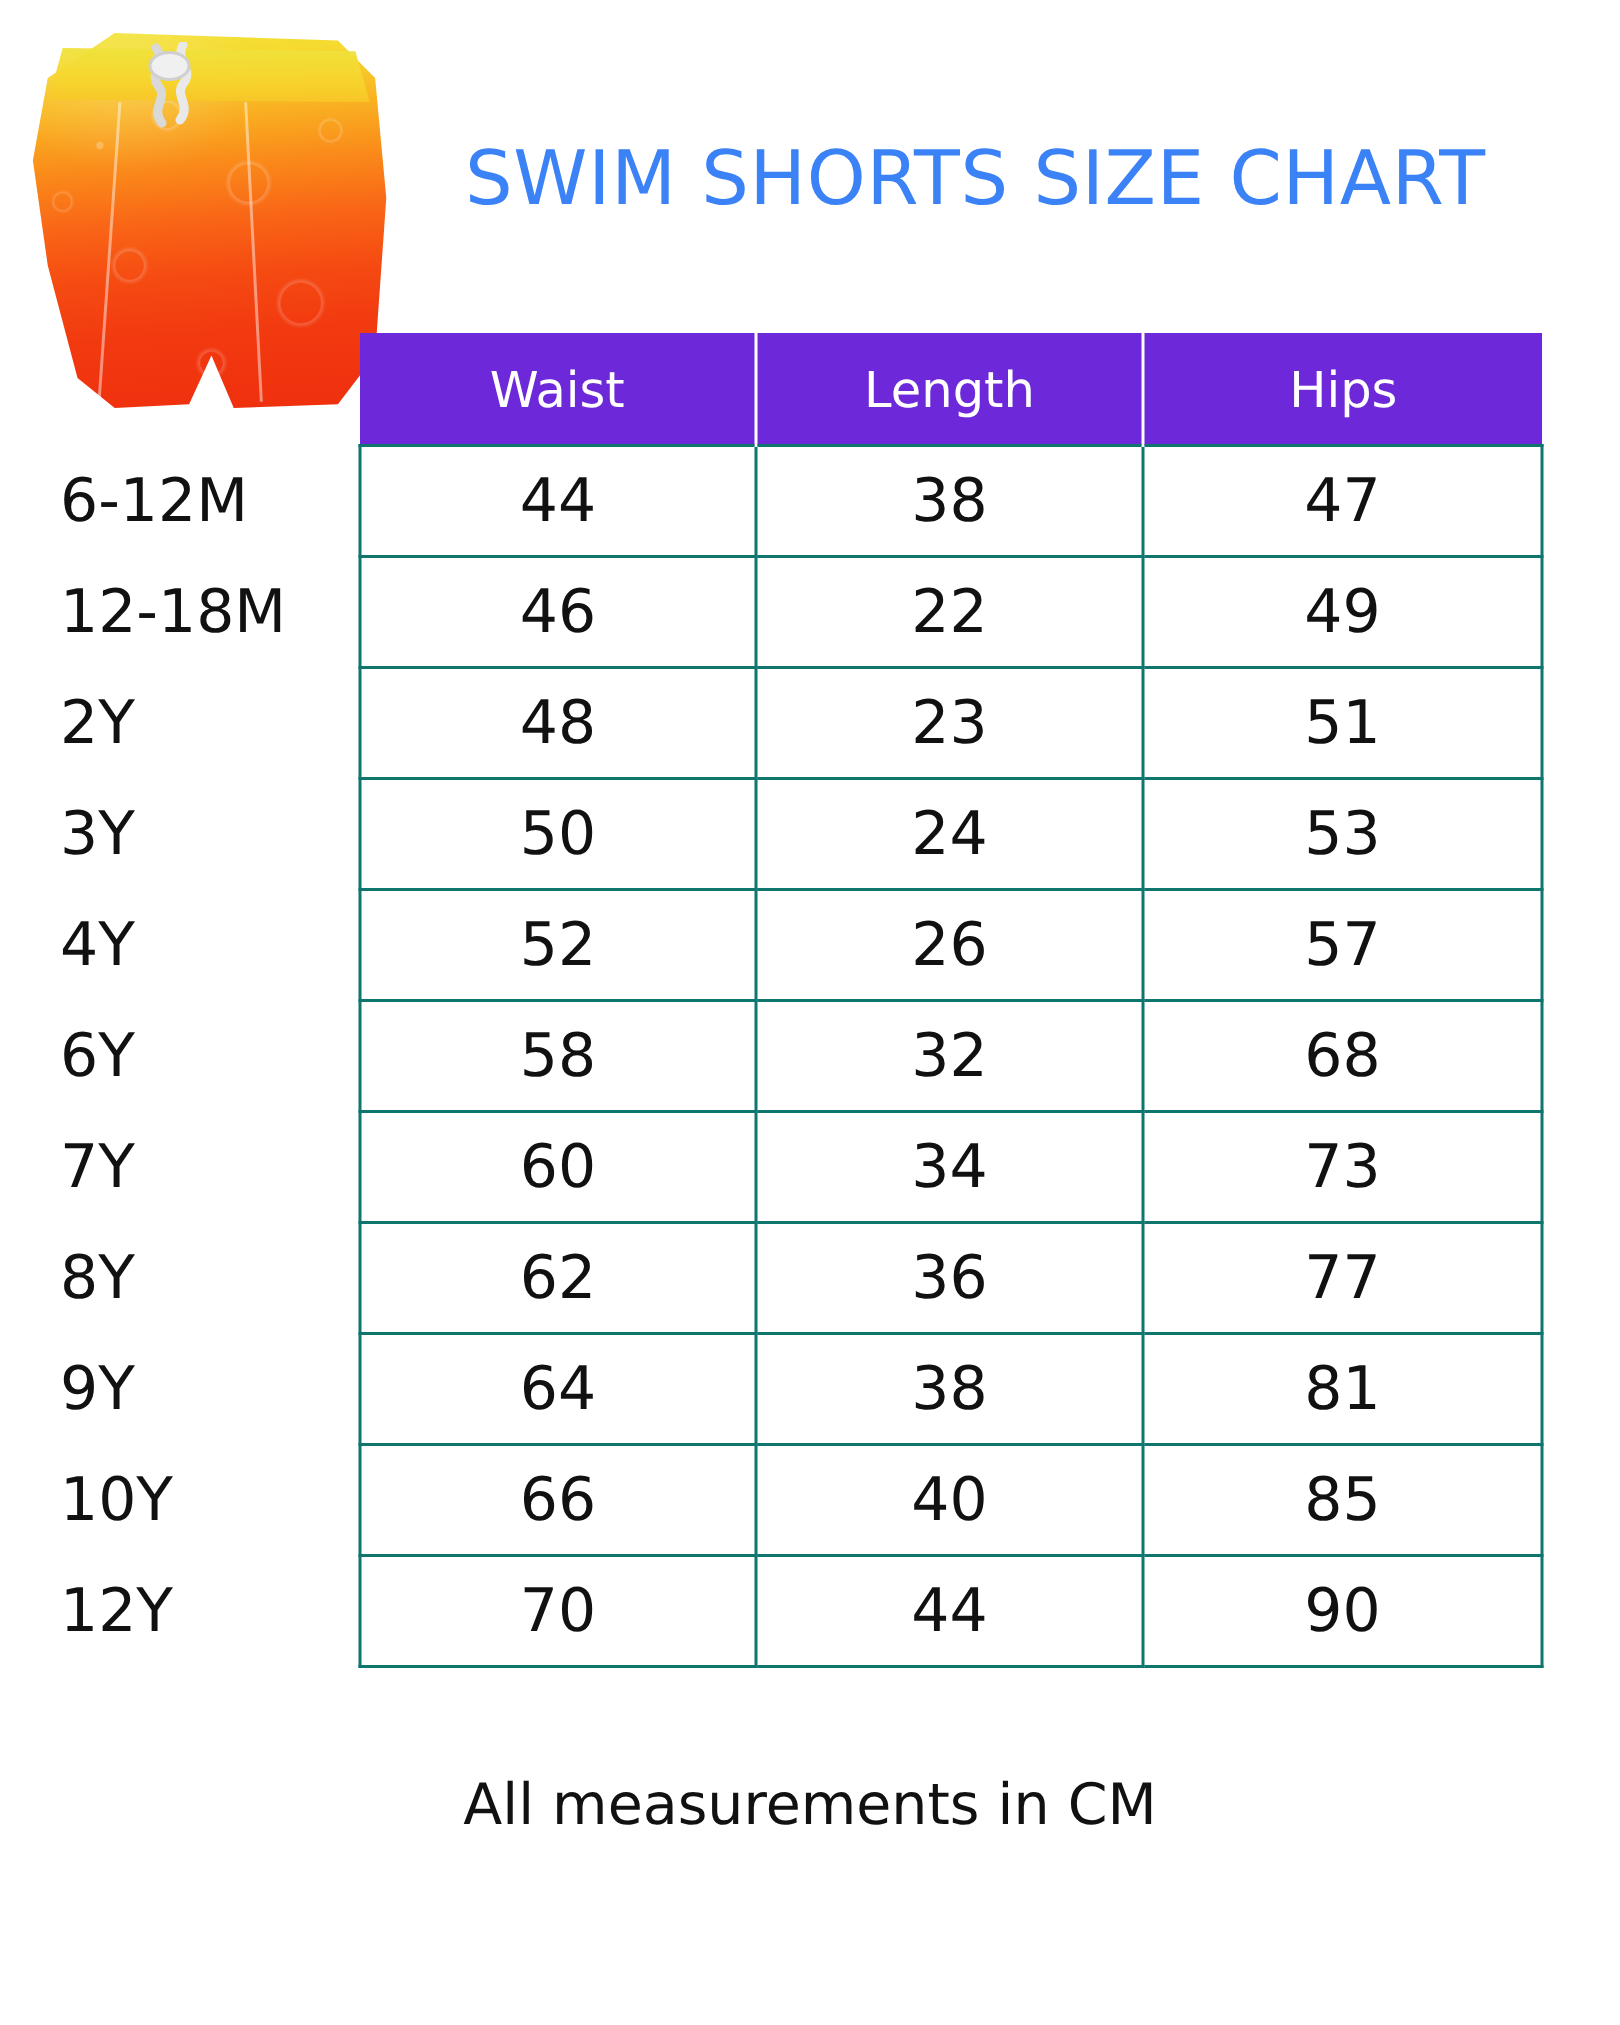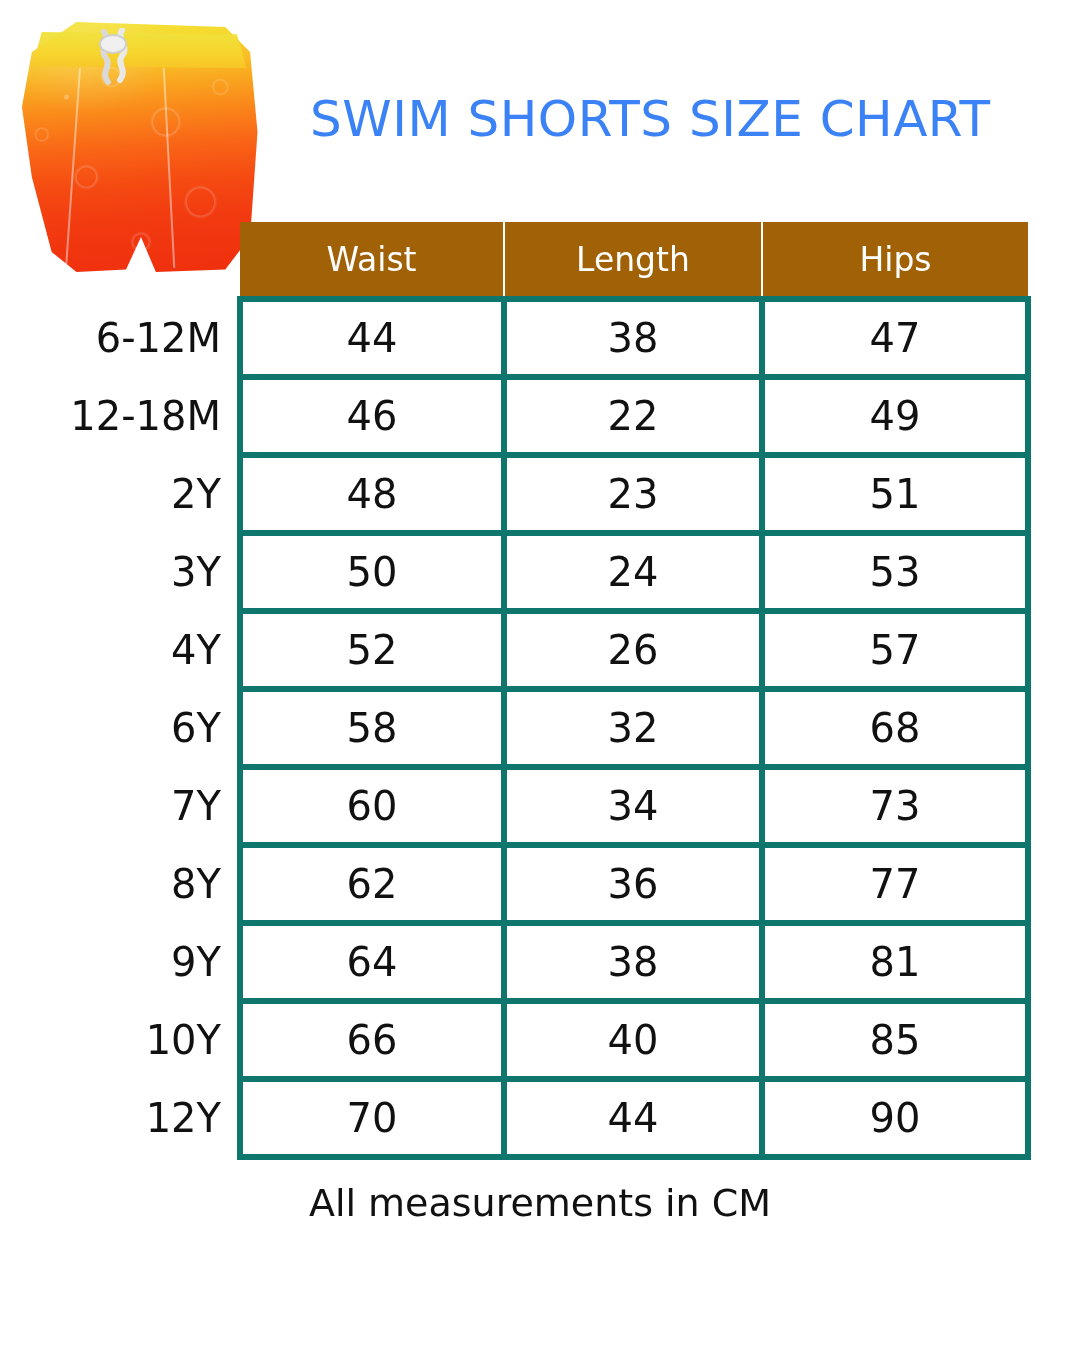--- a/index.html
+++ b/index.html
@@ -144,7 +144,7 @@
   }
   .size-table thead th {
     height: 74px;
-    background: #a16207;
+    background: #6d28d9;
     color: #ffffff;
     font-weight: 400;
     font-size: 33px;

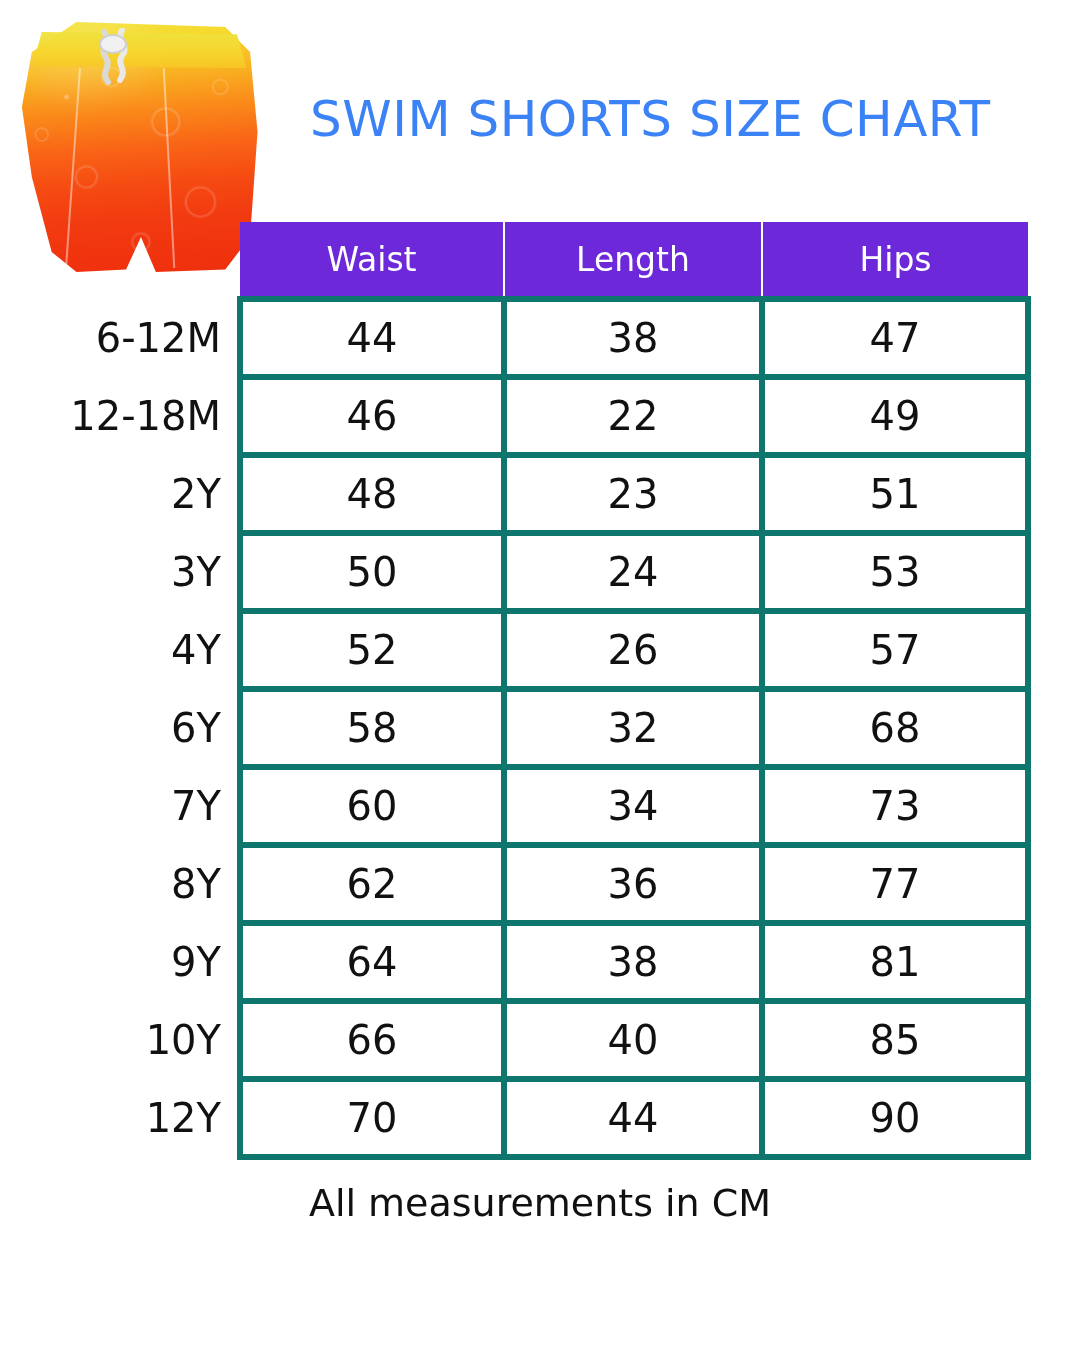--- a/index.html
+++ b/index.html
@@ -166,7 +166,7 @@
   }
   .size-table tbody td.rowlabel {
     border: none;
-    text-align: right;
+    text-align: left;
     padding-right: 16px;
     font-size: 40px;
     white-space: nowrap;

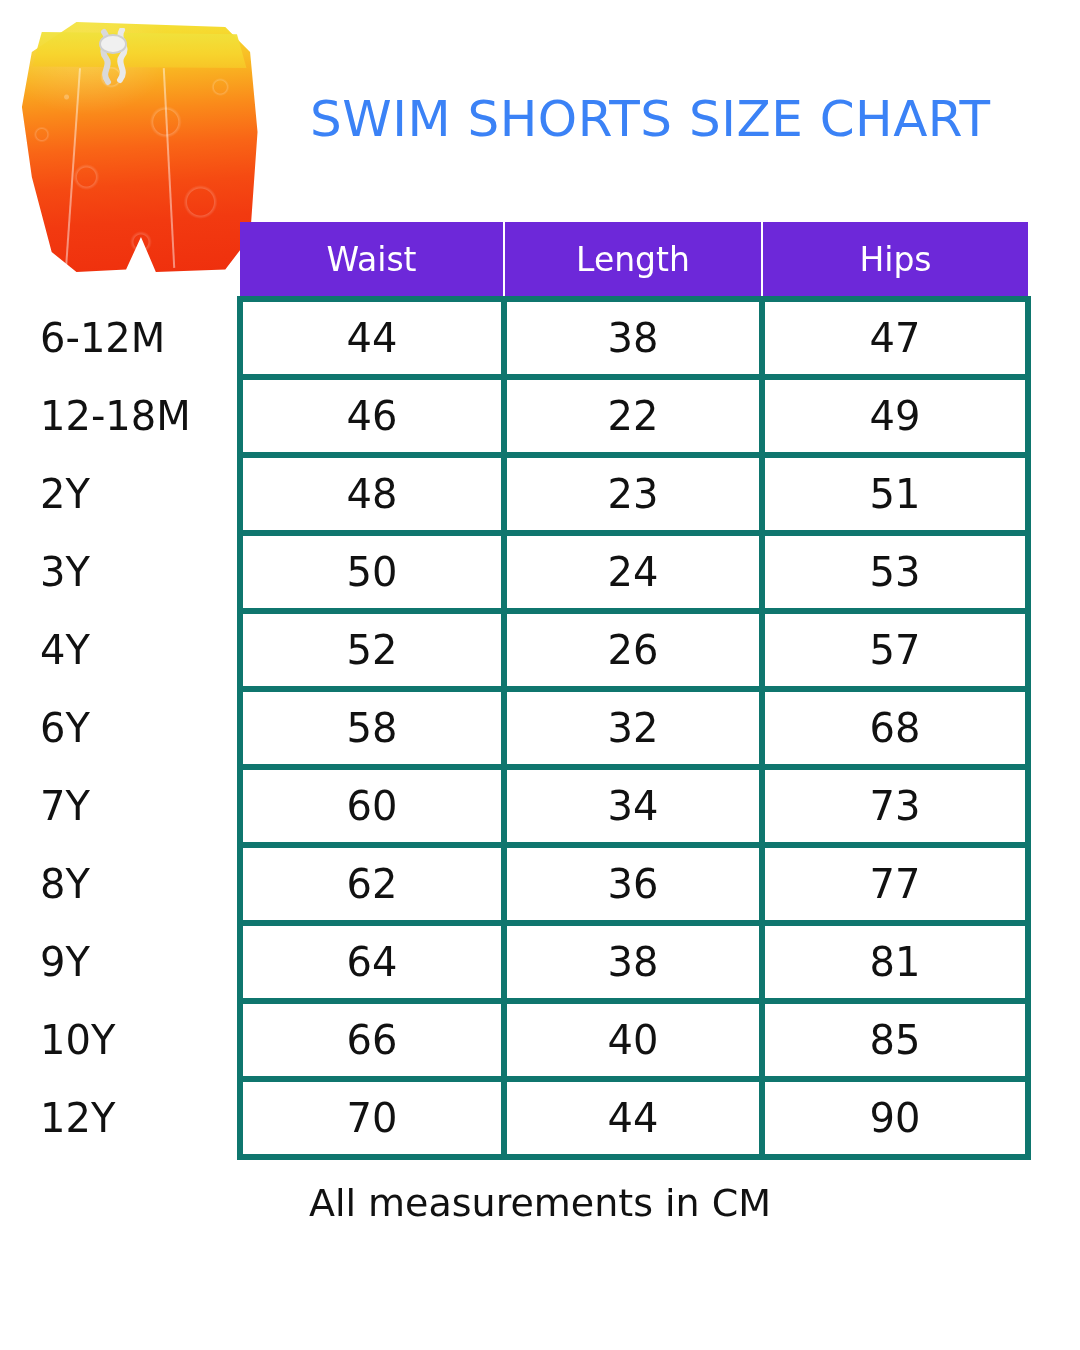--- a/index.html
+++ b/index.html
@@ -162,7 +162,7 @@
     font-size: 40px;
     text-align: center;
     vertical-align: middle;
-    border: 6px solid #0f766e;
+    border: 2px solid #0f766e;
   }
   .size-table tbody td.rowlabel {
     border: none;

